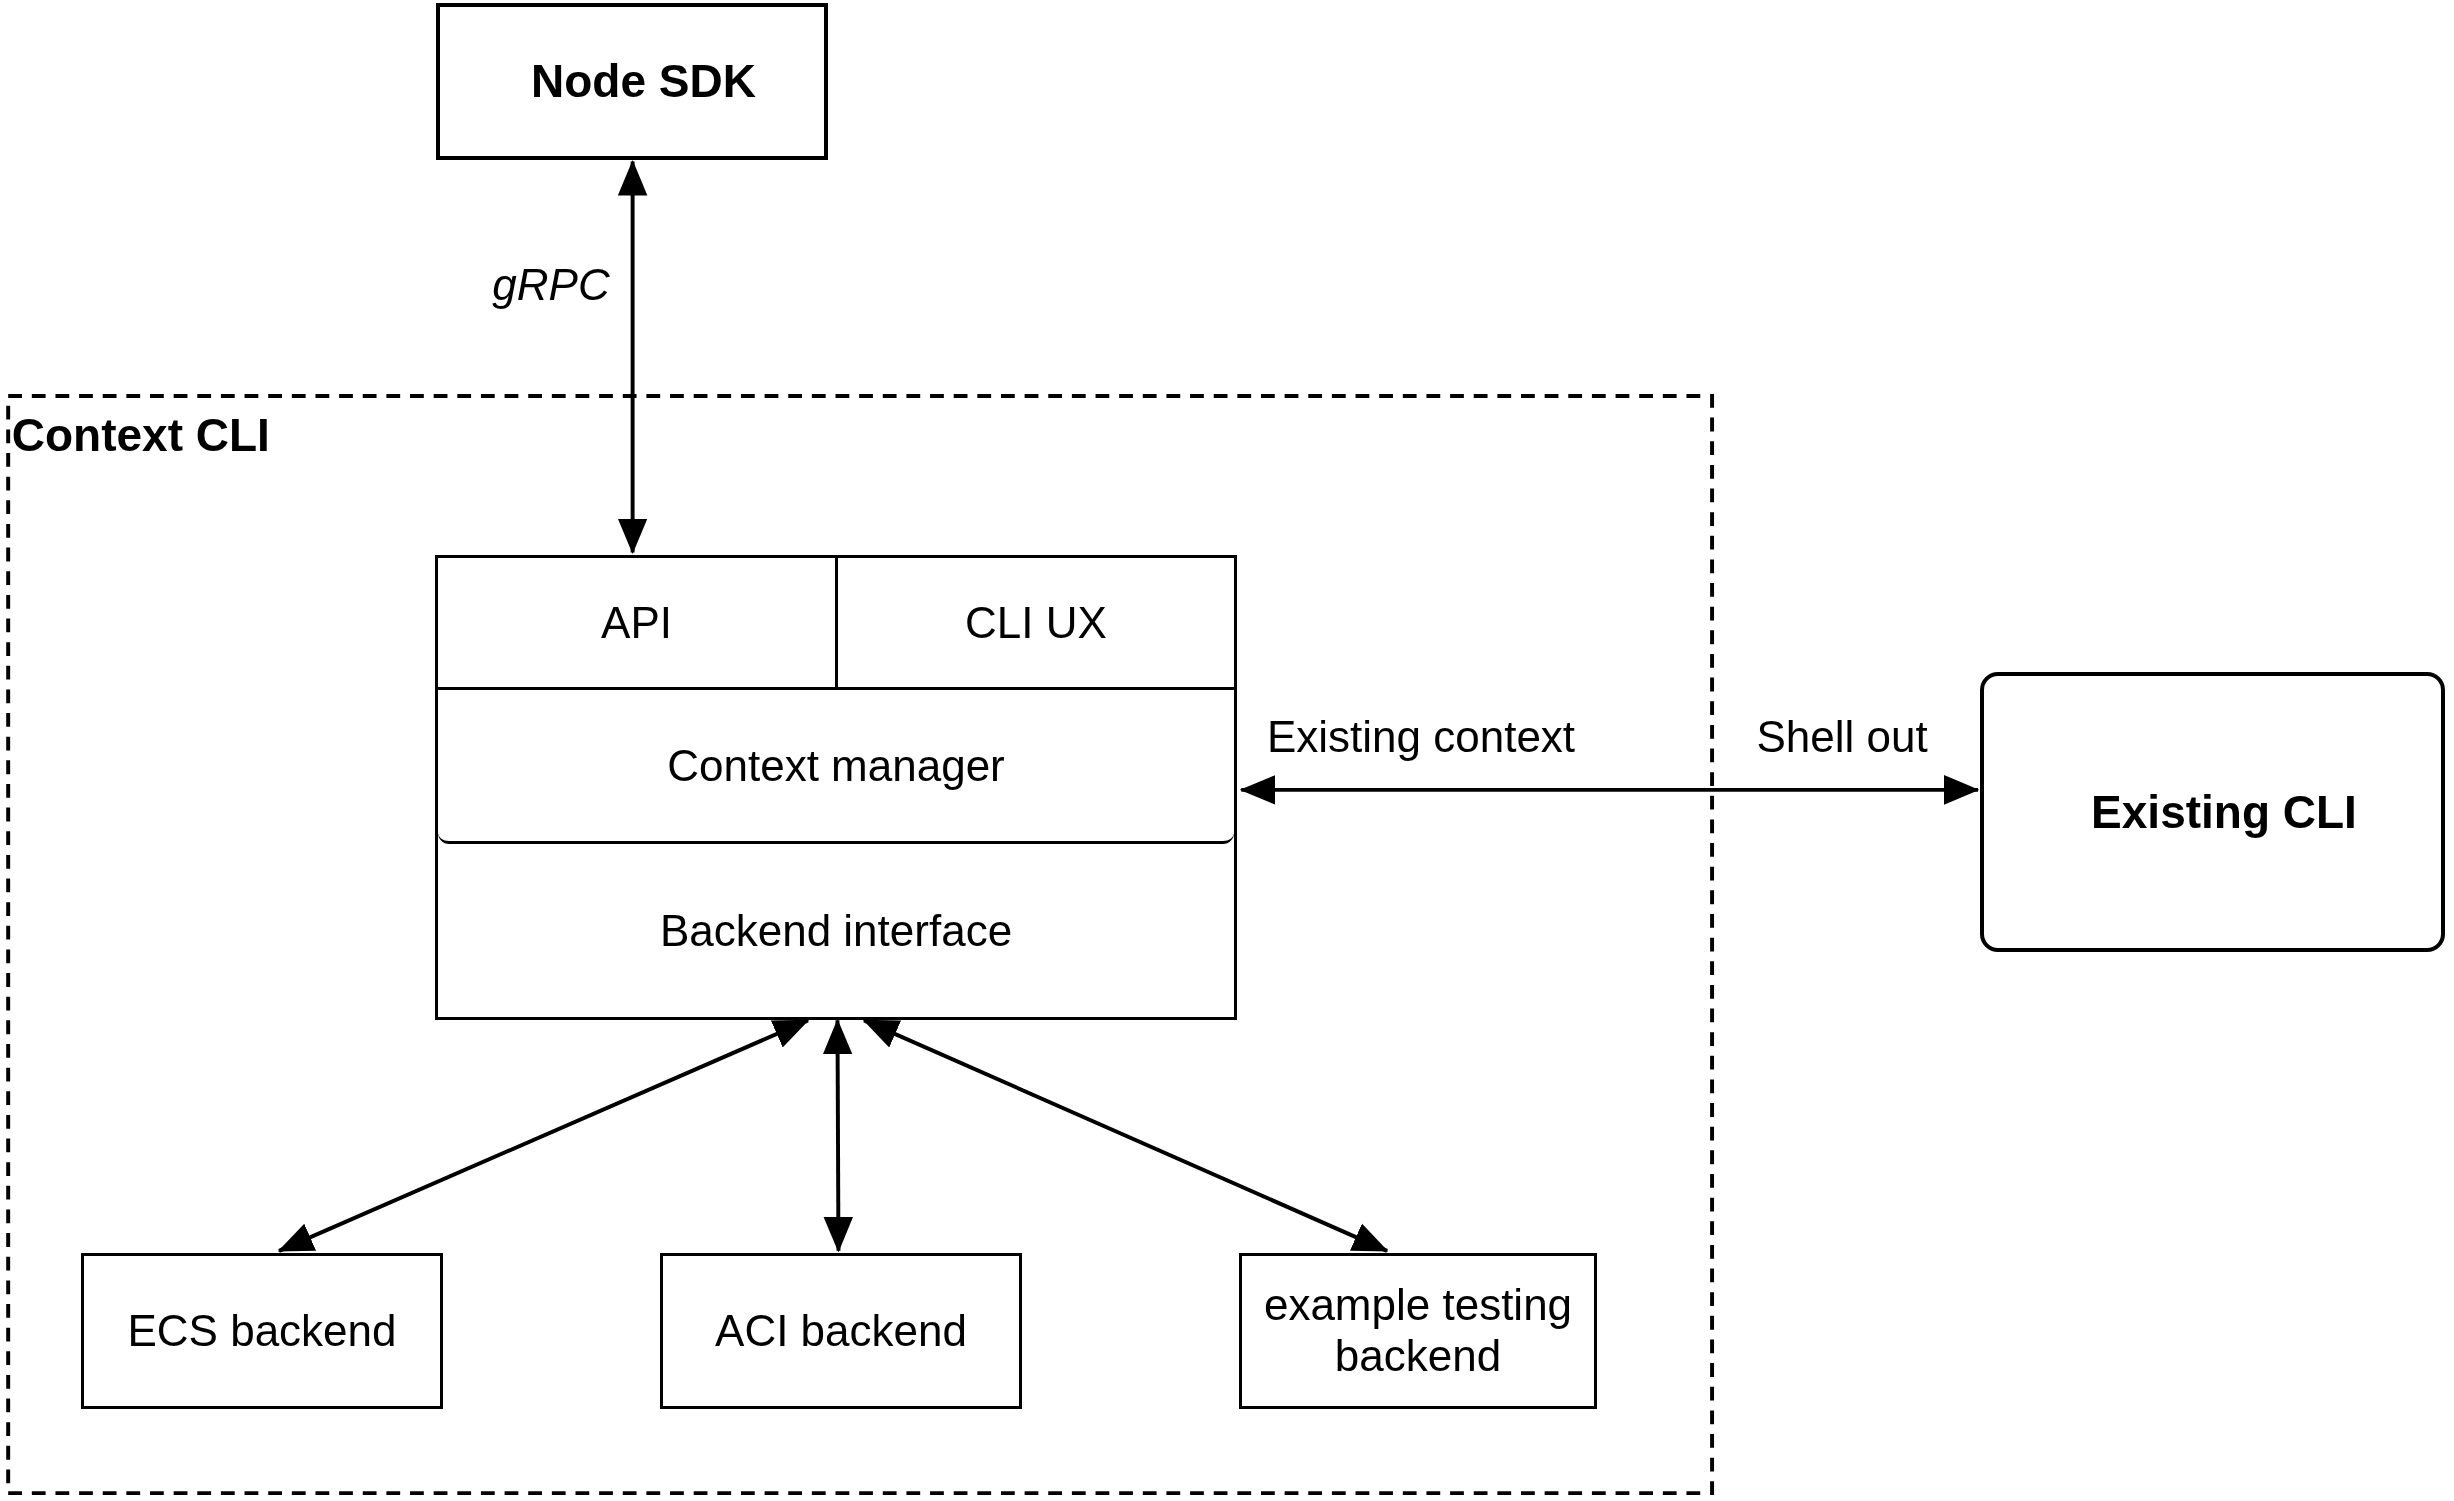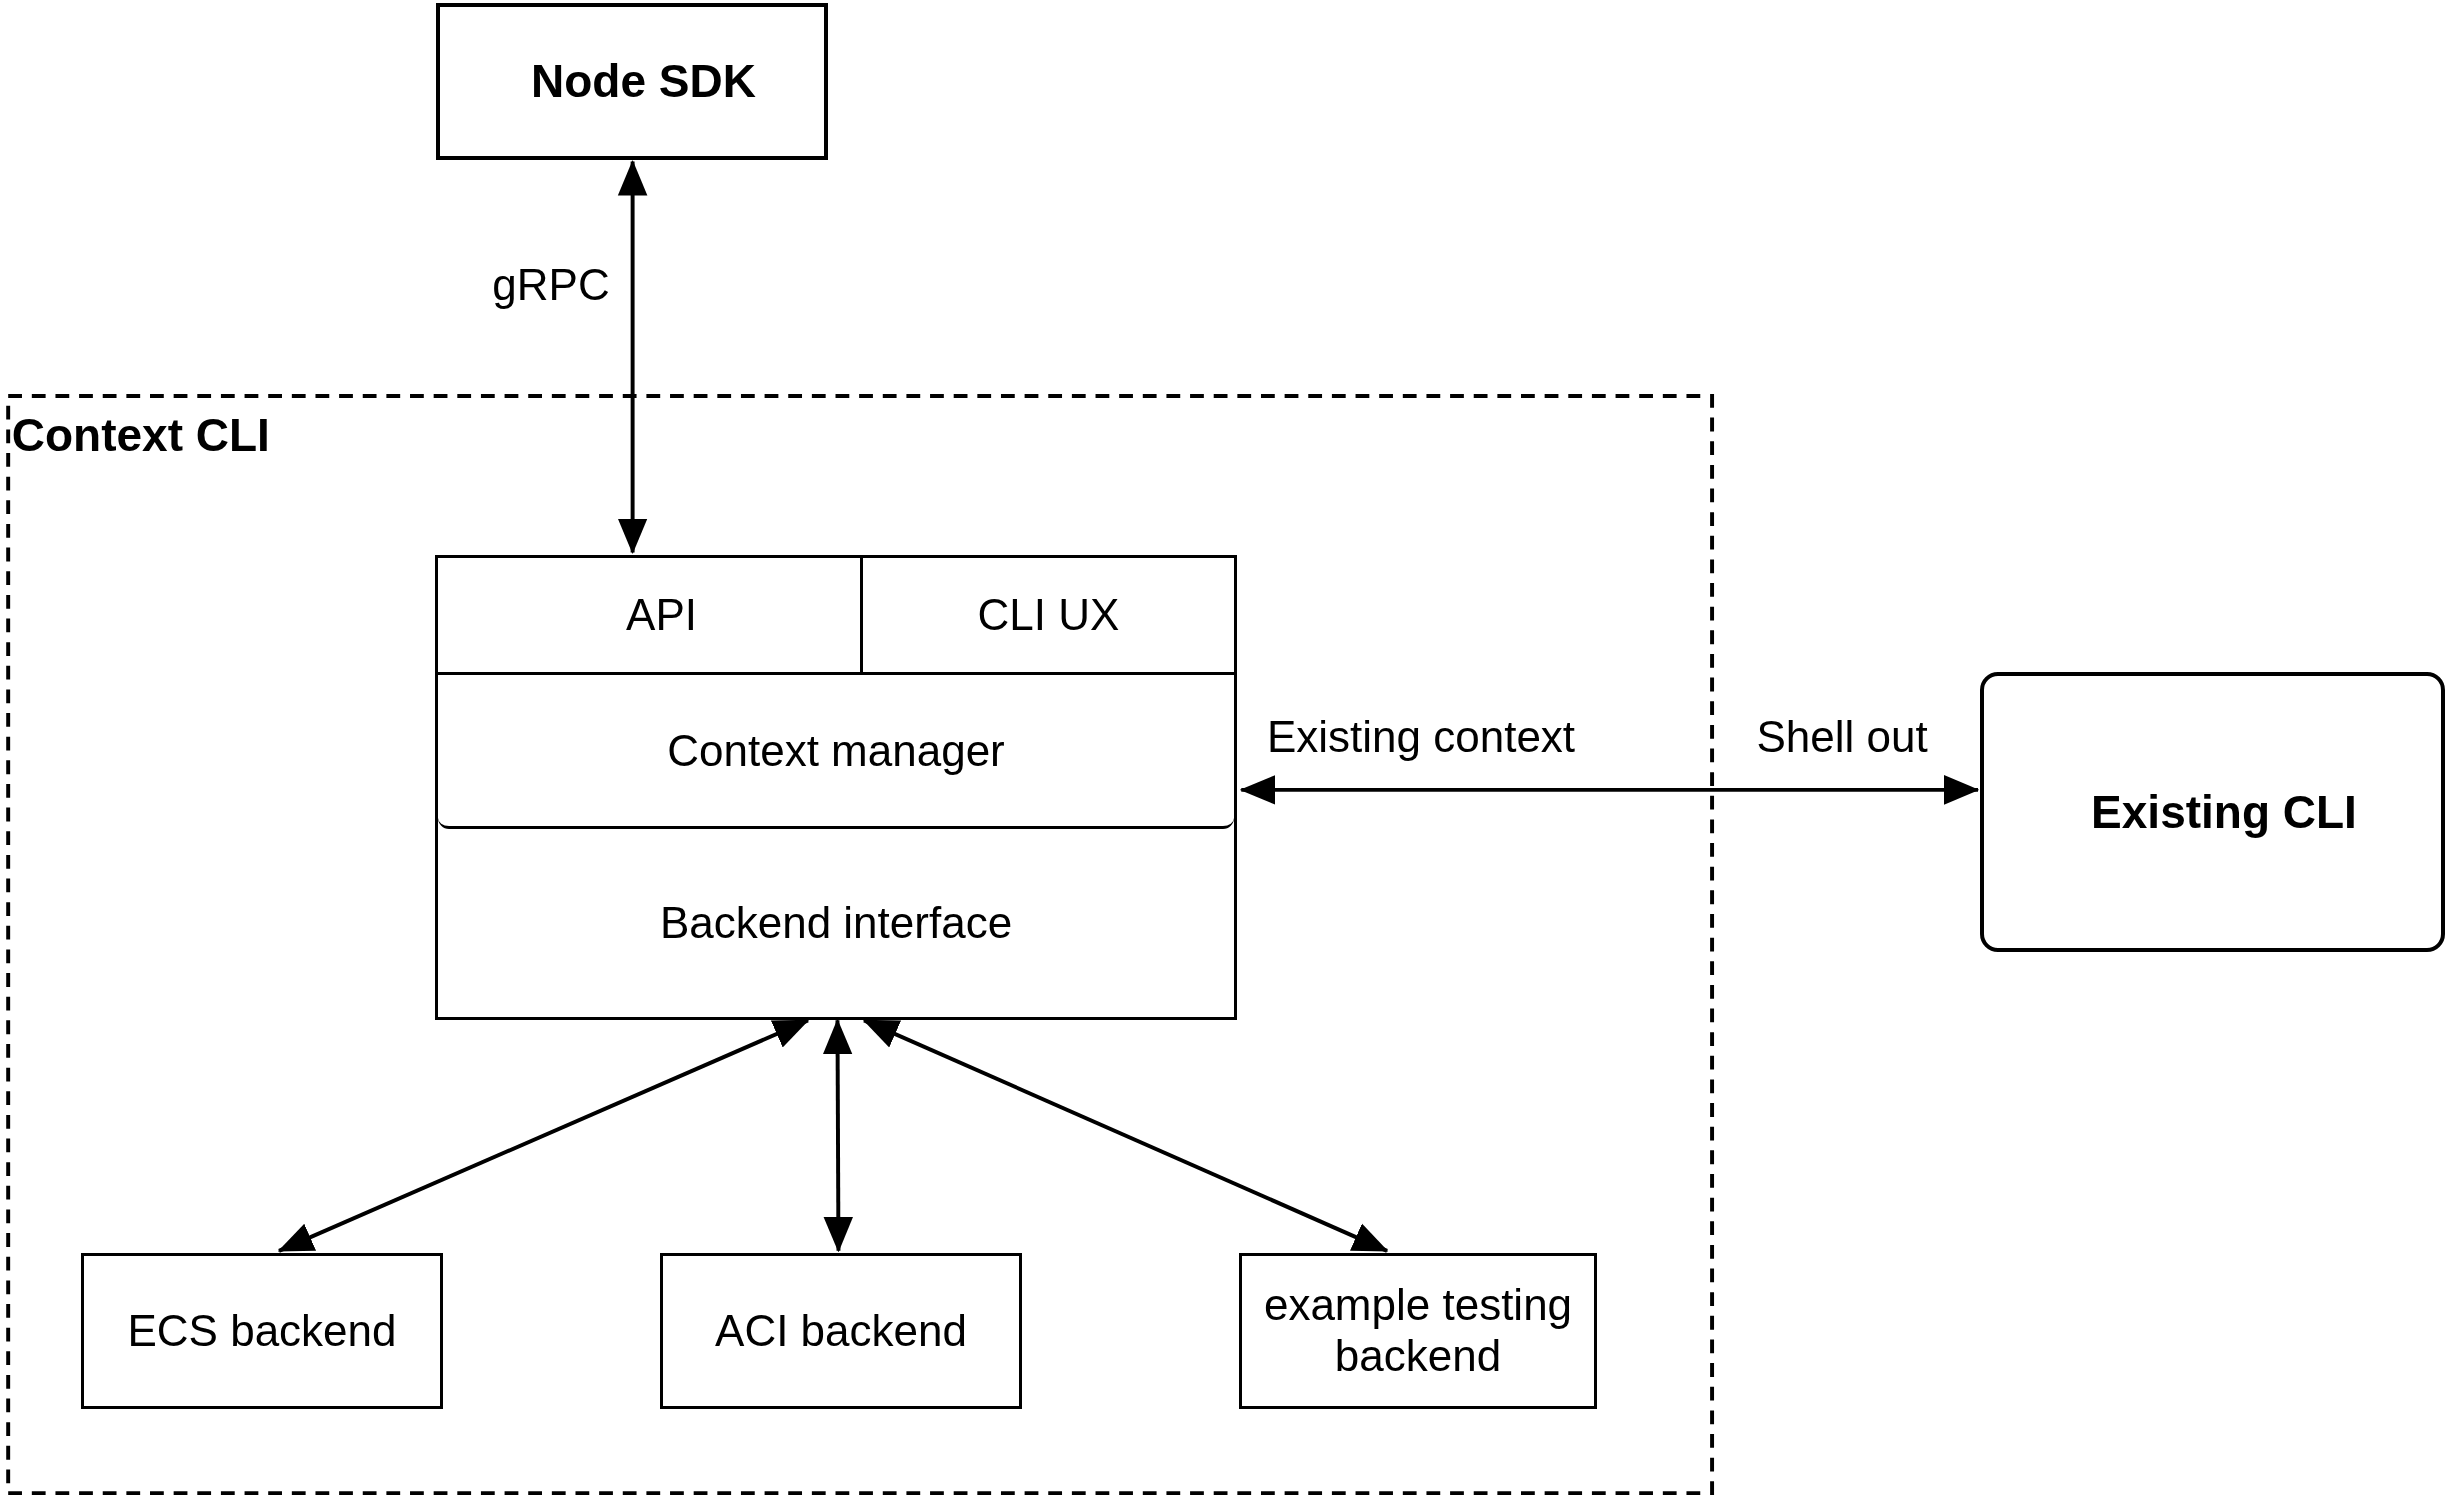--- a/index.html
+++ b/index.html
@@ -101,7 +101,7 @@
     z-index: 1;
     background: transparent;
   }
-  .lbl-grpc            { left: 551px;  top: 285px; }
+  .lbl-grpc            { left: 551px;  top: 285px; font-style: italic; }
   .lbl-existing-context{ left: 1421px; top: 737px; }
   .lbl-shell-out       { left: 1842px; top: 737px; }
 </style>

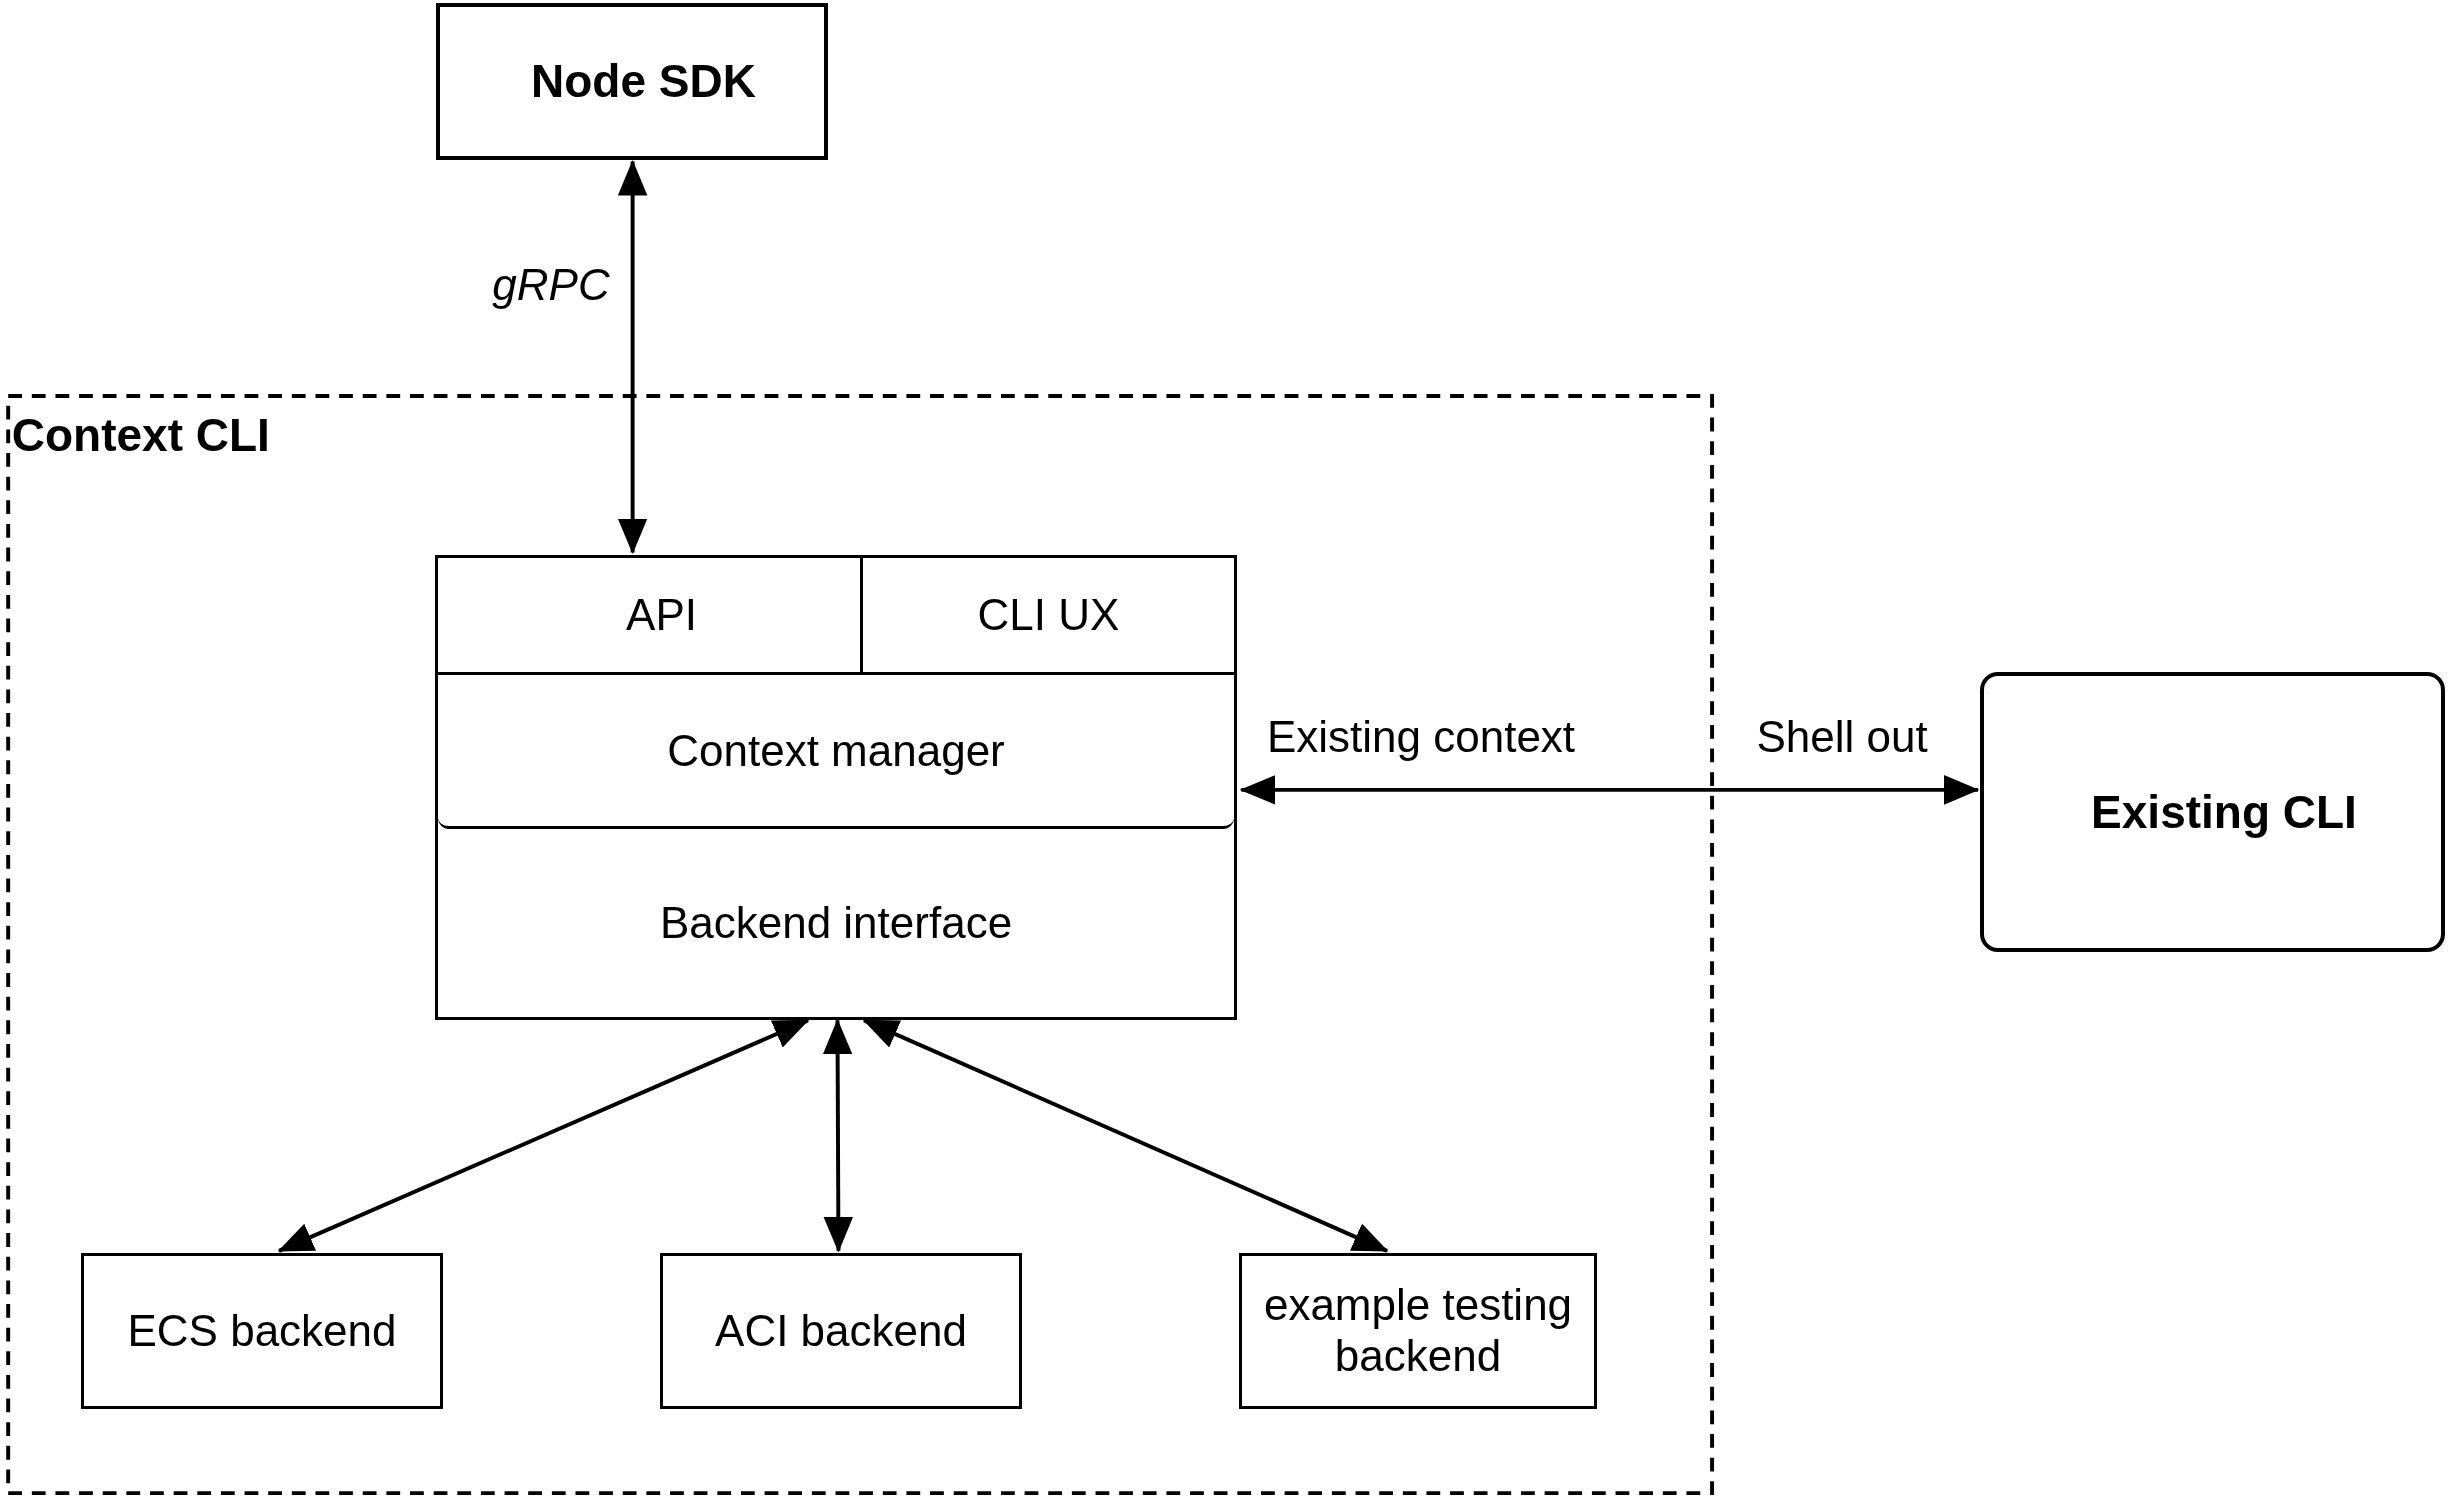--- a/index.html
+++ b/index.html
@@ -63,7 +63,7 @@
     align-items: stretch;
     box-sizing: border-box;
   }
-  .compound .row1 { height: 117px; border-bottom: 3.9px solid #000; padding-left: 25px; }
+  .compound .row1 { height: 132px; border-bottom: 3.9px solid #000; }
   .compound .row2 { height: 154px; border-bottom: 3.9px solid #000; border-radius: 11px; }
   .compound .row3 { flex: 1; }
   .compound .cell {

